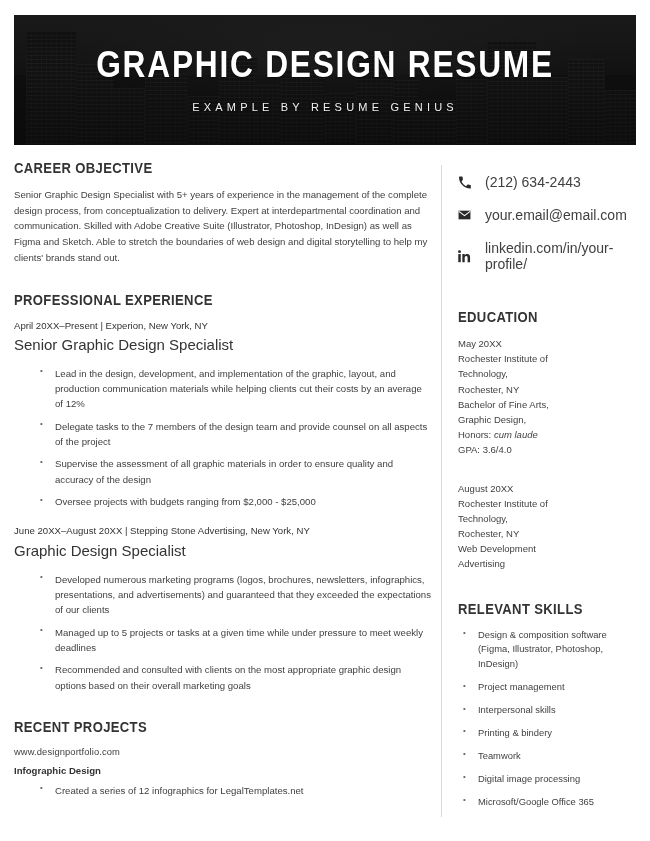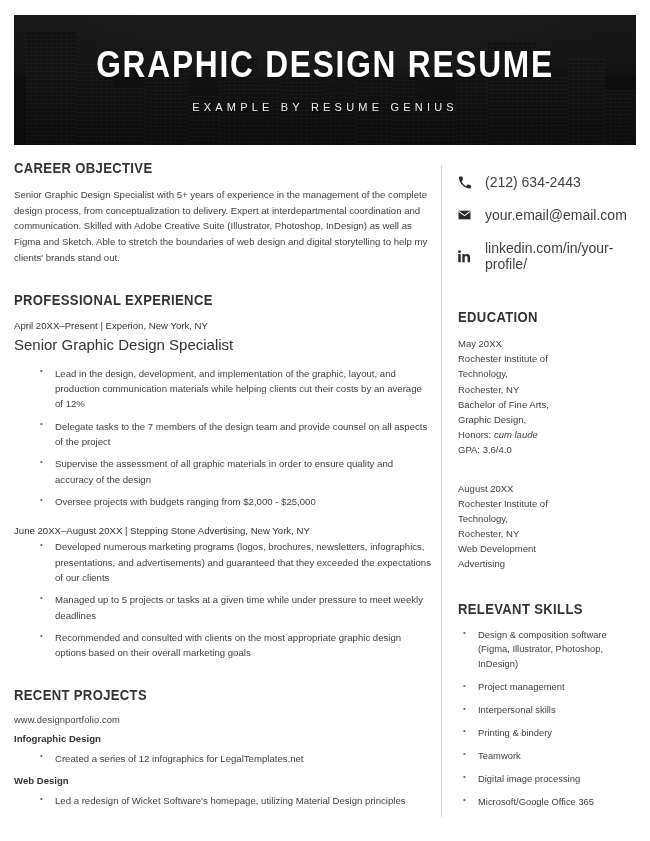--- a/index.html
+++ b/index.html
@@ -212,6 +212,7 @@
 
         <div>
           <div class="job-head">June 20XX–August 20XX | Stepping Stone Advertising, New York, NY</div>
+          <div class="job-title">Graphic Design Specialist</div>
           <ul class="bullets">
             <li>Developed numerous marketing programs (logos, brochures, newsletters, infographics, presentations, and advertisements) and guaranteed that they exceeded the expectations of our clients</li>
             <li>Managed up to 5 projects or tasks at a given time while under pressure to meet weekly deadlines</li>

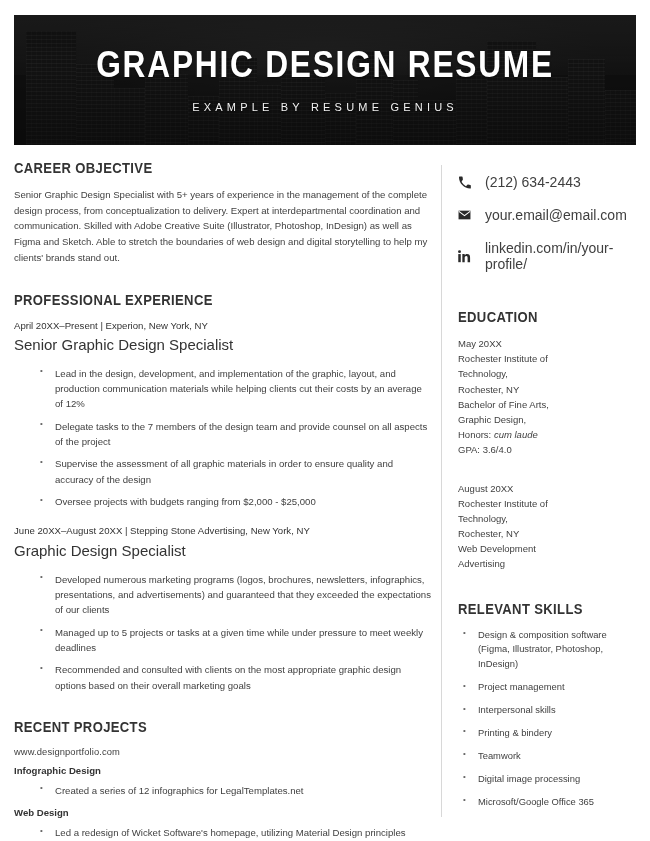--- a/index.html
+++ b/index.html
@@ -234,12 +234,6 @@
           </ul>
         </div>
 
-        <div>
-          <div class="proj-name">Web Design</div>
-          <ul class="bullets proj-bullets">
-            <li>Led a redesign of Wicket Software's homepage, utilizing Material Design principles</li>
-          </ul>
-        </div>
       </div>
 
     </div>

